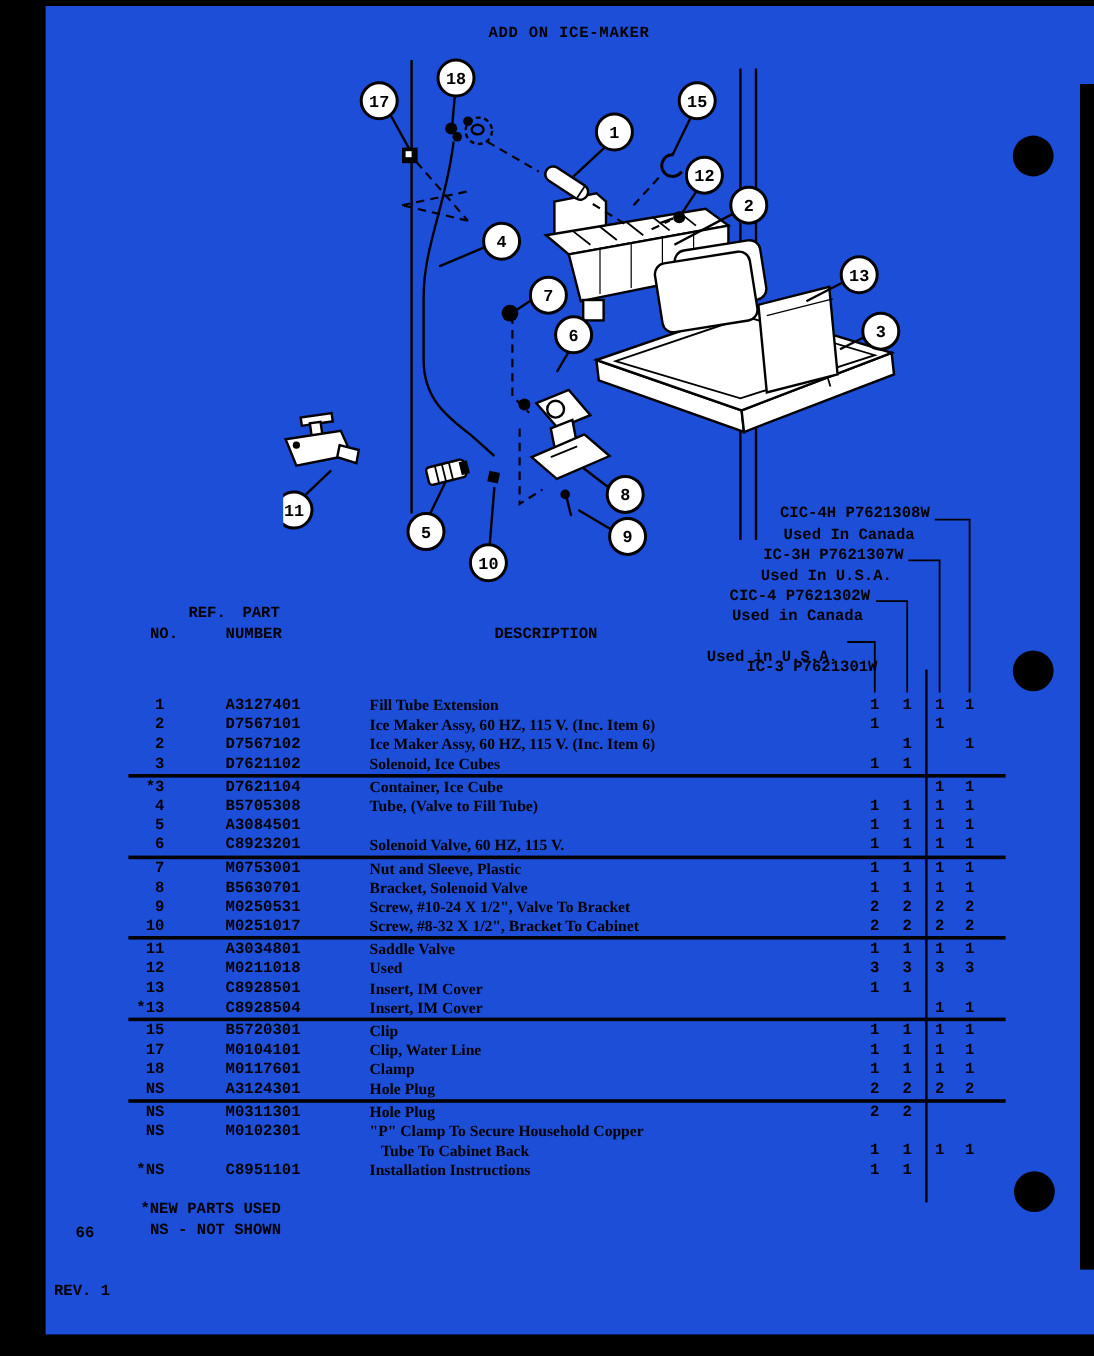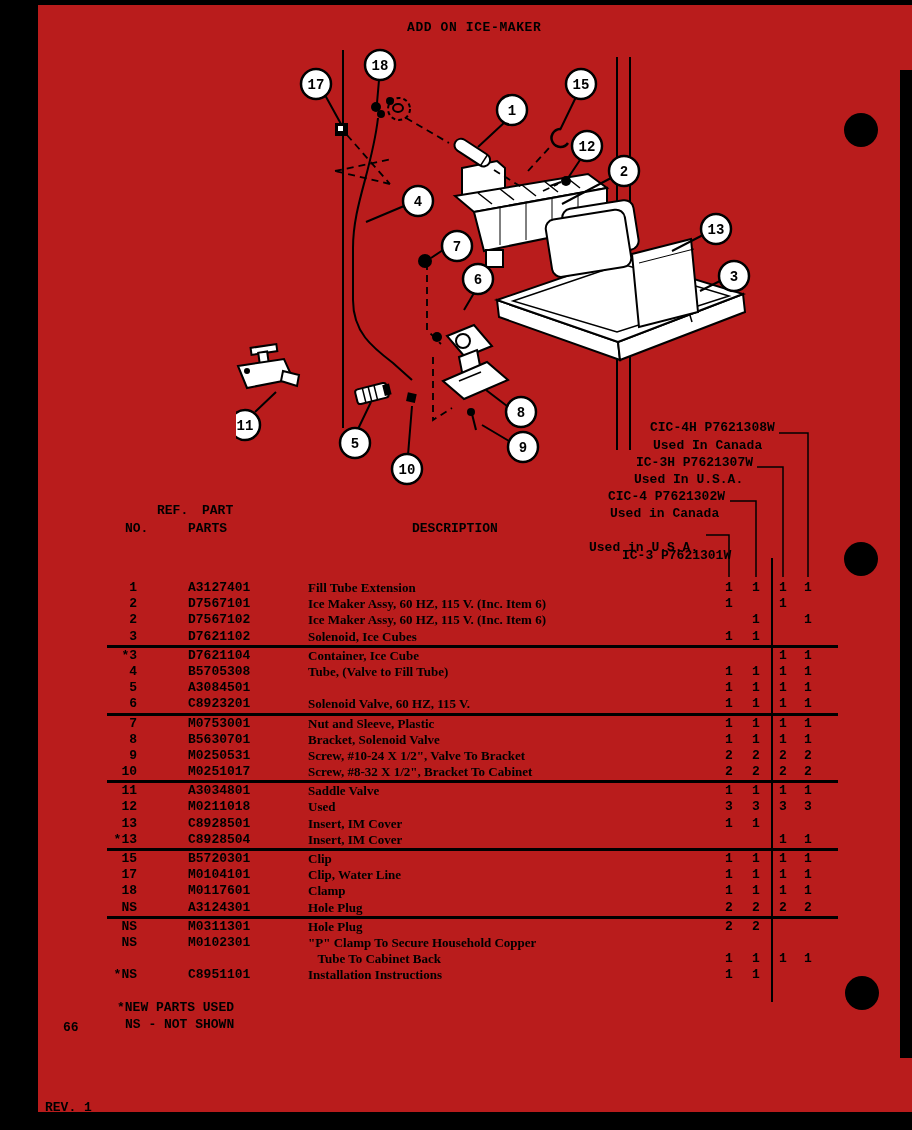--- a/index.html
+++ b/index.html
@@ -4,7 +4,7 @@
 <style>
   html,body{margin:0;padding:0;background:#777;}
   #page{
-    position:relative;width:912px;height:1130px;background:#b91c1c;
+    position:relative;width:912px;height:1130px;background:#1d4ed8;
     overflow:hidden;color:#000;
     font-family:"Liberation Mono","DejaVu Sans Mono",monospace;
     font-weight:bold;font-size:13px;line-height:16.2px;

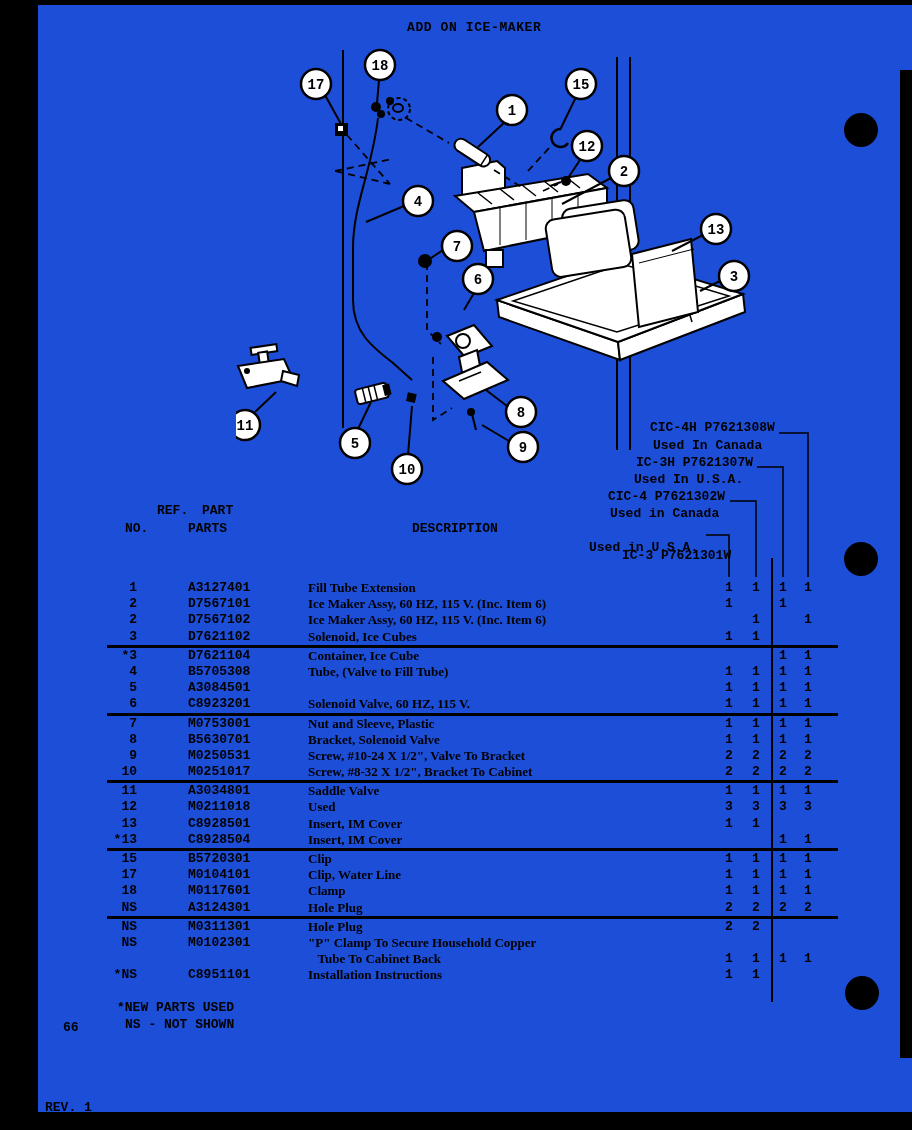--- a/index.html
+++ b/index.html
@@ -222,7 +222,7 @@
   <div class="abs" style="left:125px;top:503px;margin-left:32px;">REF.</div>
   <div class="abs" style="left:125px;top:521px;">NO.</div>
   <div class="abs" style="left:202px;top:503px;">PART</div>
-  <div class="abs" style="left:188px;top:521px;">PARTS</div>
+  <div class="abs" style="left:188px;top:521px;">NUMBER</div>
   <div class="abs" style="left:412px;top:521px;">DESCRIPTION</div>
 
   <div class="bar" style="left:771px;top:558px;width:2px;height:444px;"></div>

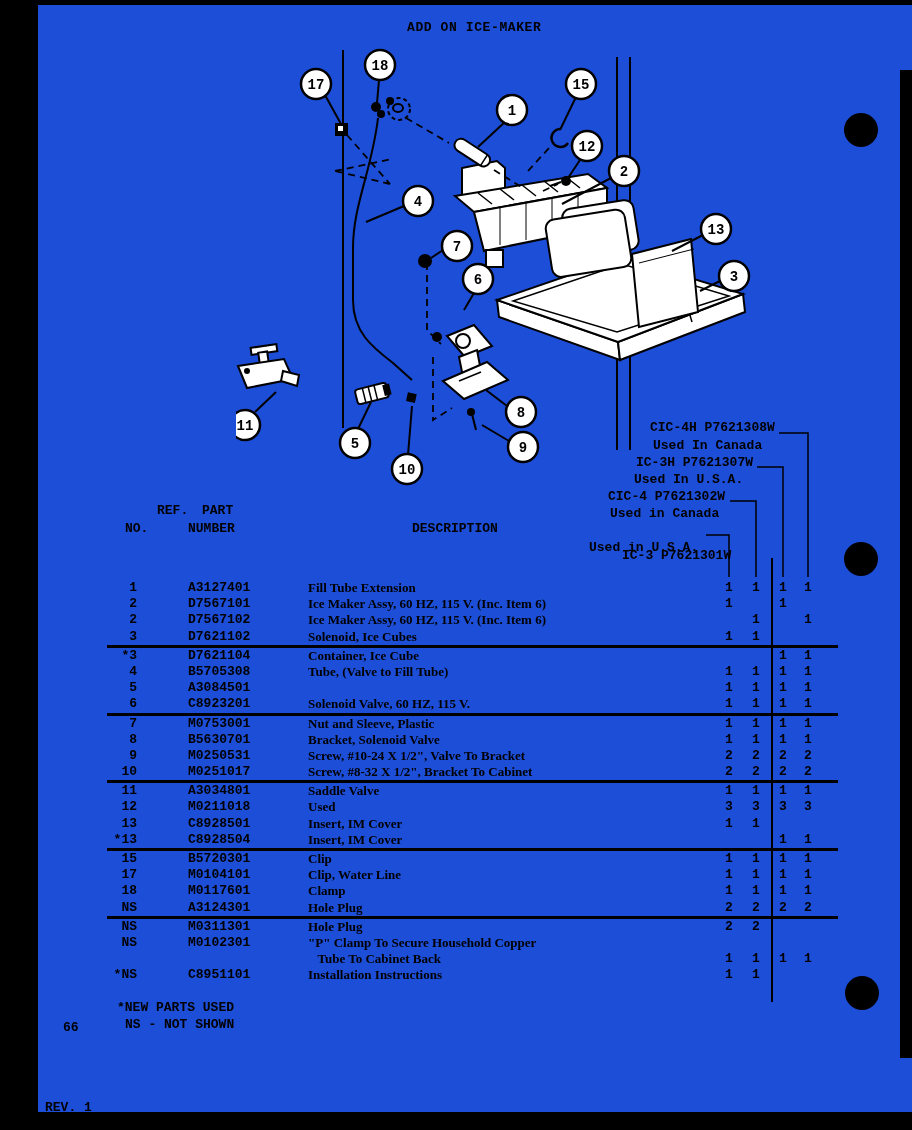--- a/index.html
+++ b/index.html
@@ -454,7 +454,7 @@
   <div class="abs" style="left:125px;top:1017px;">NS - NOT SHOWN</div>
 
   <div class="abs" style="left:63px;top:1020px;">66</div>
-  <div class="abs" style="left:45px;top:1100px;">REV. 1</div>
+  <div class="abs" style="left:45px;top:1068px;">REV. 1</div>
 
 </div>
 

